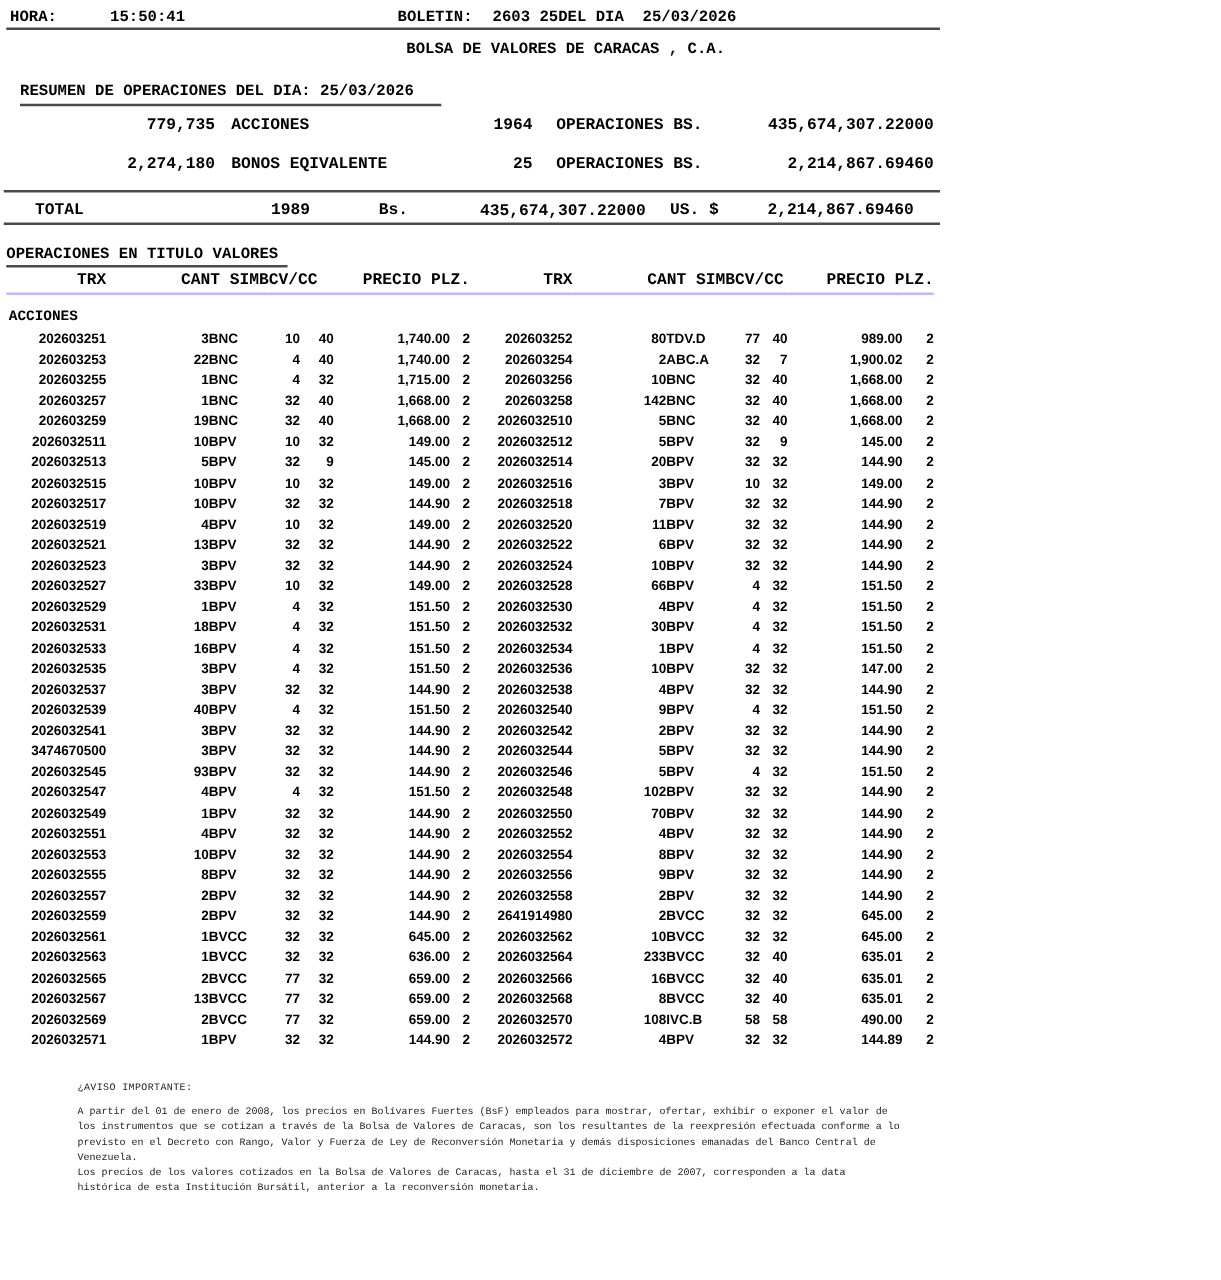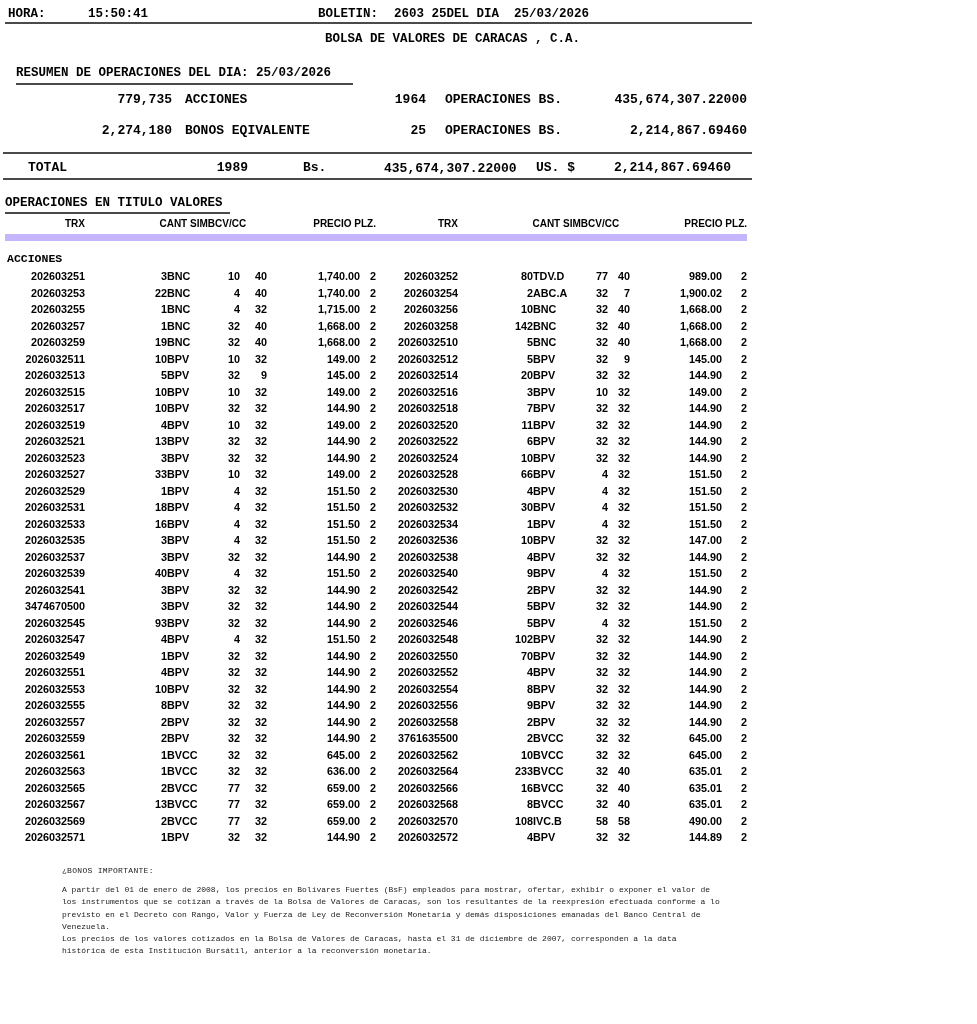--- a/index.html
+++ b/index.html
@@ -20,8 +20,8 @@
   #ops-table { position:absolute; left:5px; top:212px; border-collapse:collapse; table-layout:fixed; width:742px; }
   #ops-table th, #ops-table td { padding:0; white-space:nowrap; overflow:visible; }
   #ops-table thead th {
-    font-family:Liberation Sans, sans-serif; font-weight:bold; font-size:10px;
-    height:22px; vertical-align:middle; border-bottom:7px solid #c4b5fd;
+    font-family:Liberation Mono, monospace; font-weight:bold; font-size:13px;
+    height:22px; vertical-align:middle; border-bottom:2px solid #c4b5fd;
   }
   .th-trx1 { text-align:right; padding-right:2px; }
   .th-cant1{ text-align:right; padding-right:10px; }

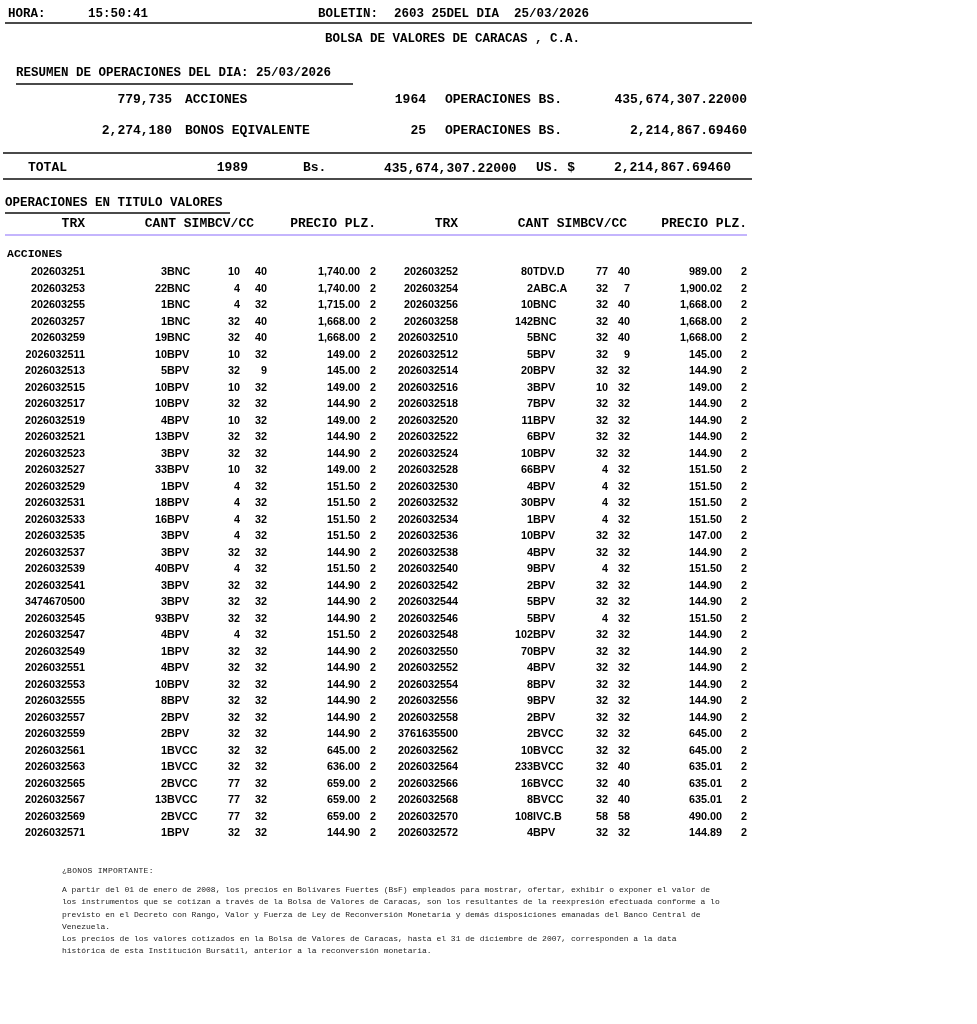--- a/index.html
+++ b/index.html
@@ -578,7 +578,7 @@
         <td class="c4">32</td>
         <td class="c5">144.90</td>
         <td class="c6">2</td>
-        <td class="c7">3761635500</td>
+        <td class="c7">2641914980</td>
         <td class="c8">2</td>
         <td class="c9">BVCC</td>
         <td class="c10">32</td>

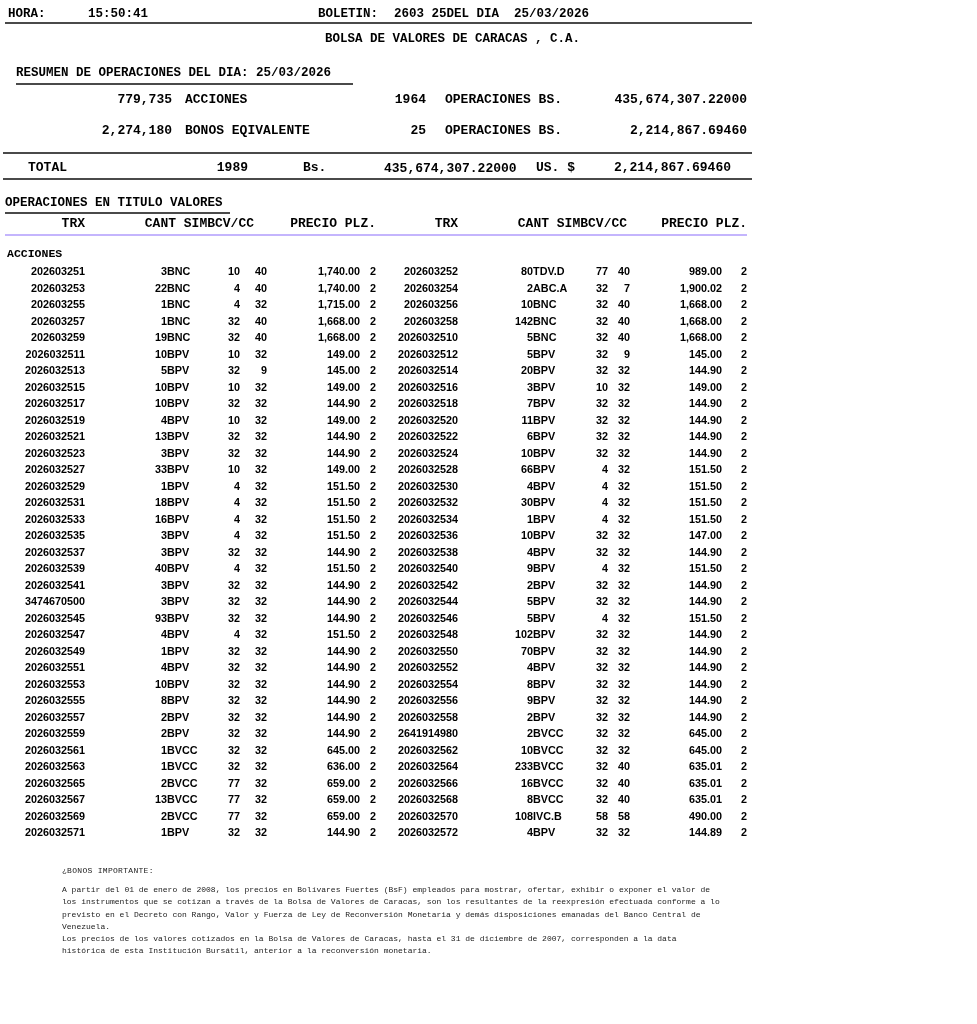--- a/index.html
+++ b/index.html
@@ -685,7 +685,7 @@
     </tbody>
 </table>
 
-<span class="abs aviso mono" style="left:62px; top:866px; font-weight:normal;">¿BONOS IMPORTANTE:</span>
+<span class="abs aviso mono" style="left:62px; top:866px; font-weight:normal;">¿AVISO IMPORTANTE:</span>
 <div class="abs fineprint" style="left:62px; top:884px;"><div>A partir del 01 de enero de 2008, los precios en Bolívares Fuertes (BsF) empleados para mostrar, ofertar, exhibir o exponer el valor de</div><div>los instrumentos que se cotizan a través de la Bolsa de Valores de Caracas, son los resultantes de la reexpresión efectuada conforme a lo</div><div>previsto en el Decreto con Rango, Valor y Fuerza de Ley de Reconversión Monetaria y demás disposiciones emanadas del Banco Central de</div><div>Venezuela.</div><div>Los precios de los valores cotizados en la Bolsa de Valores de Caracas, hasta el 31 de diciembre de 2007, corresponden a la data</div><div>histórica de esta Institución Bursátil, anterior a la reconversión monetaria.</div></div>
 
 </body></html>

